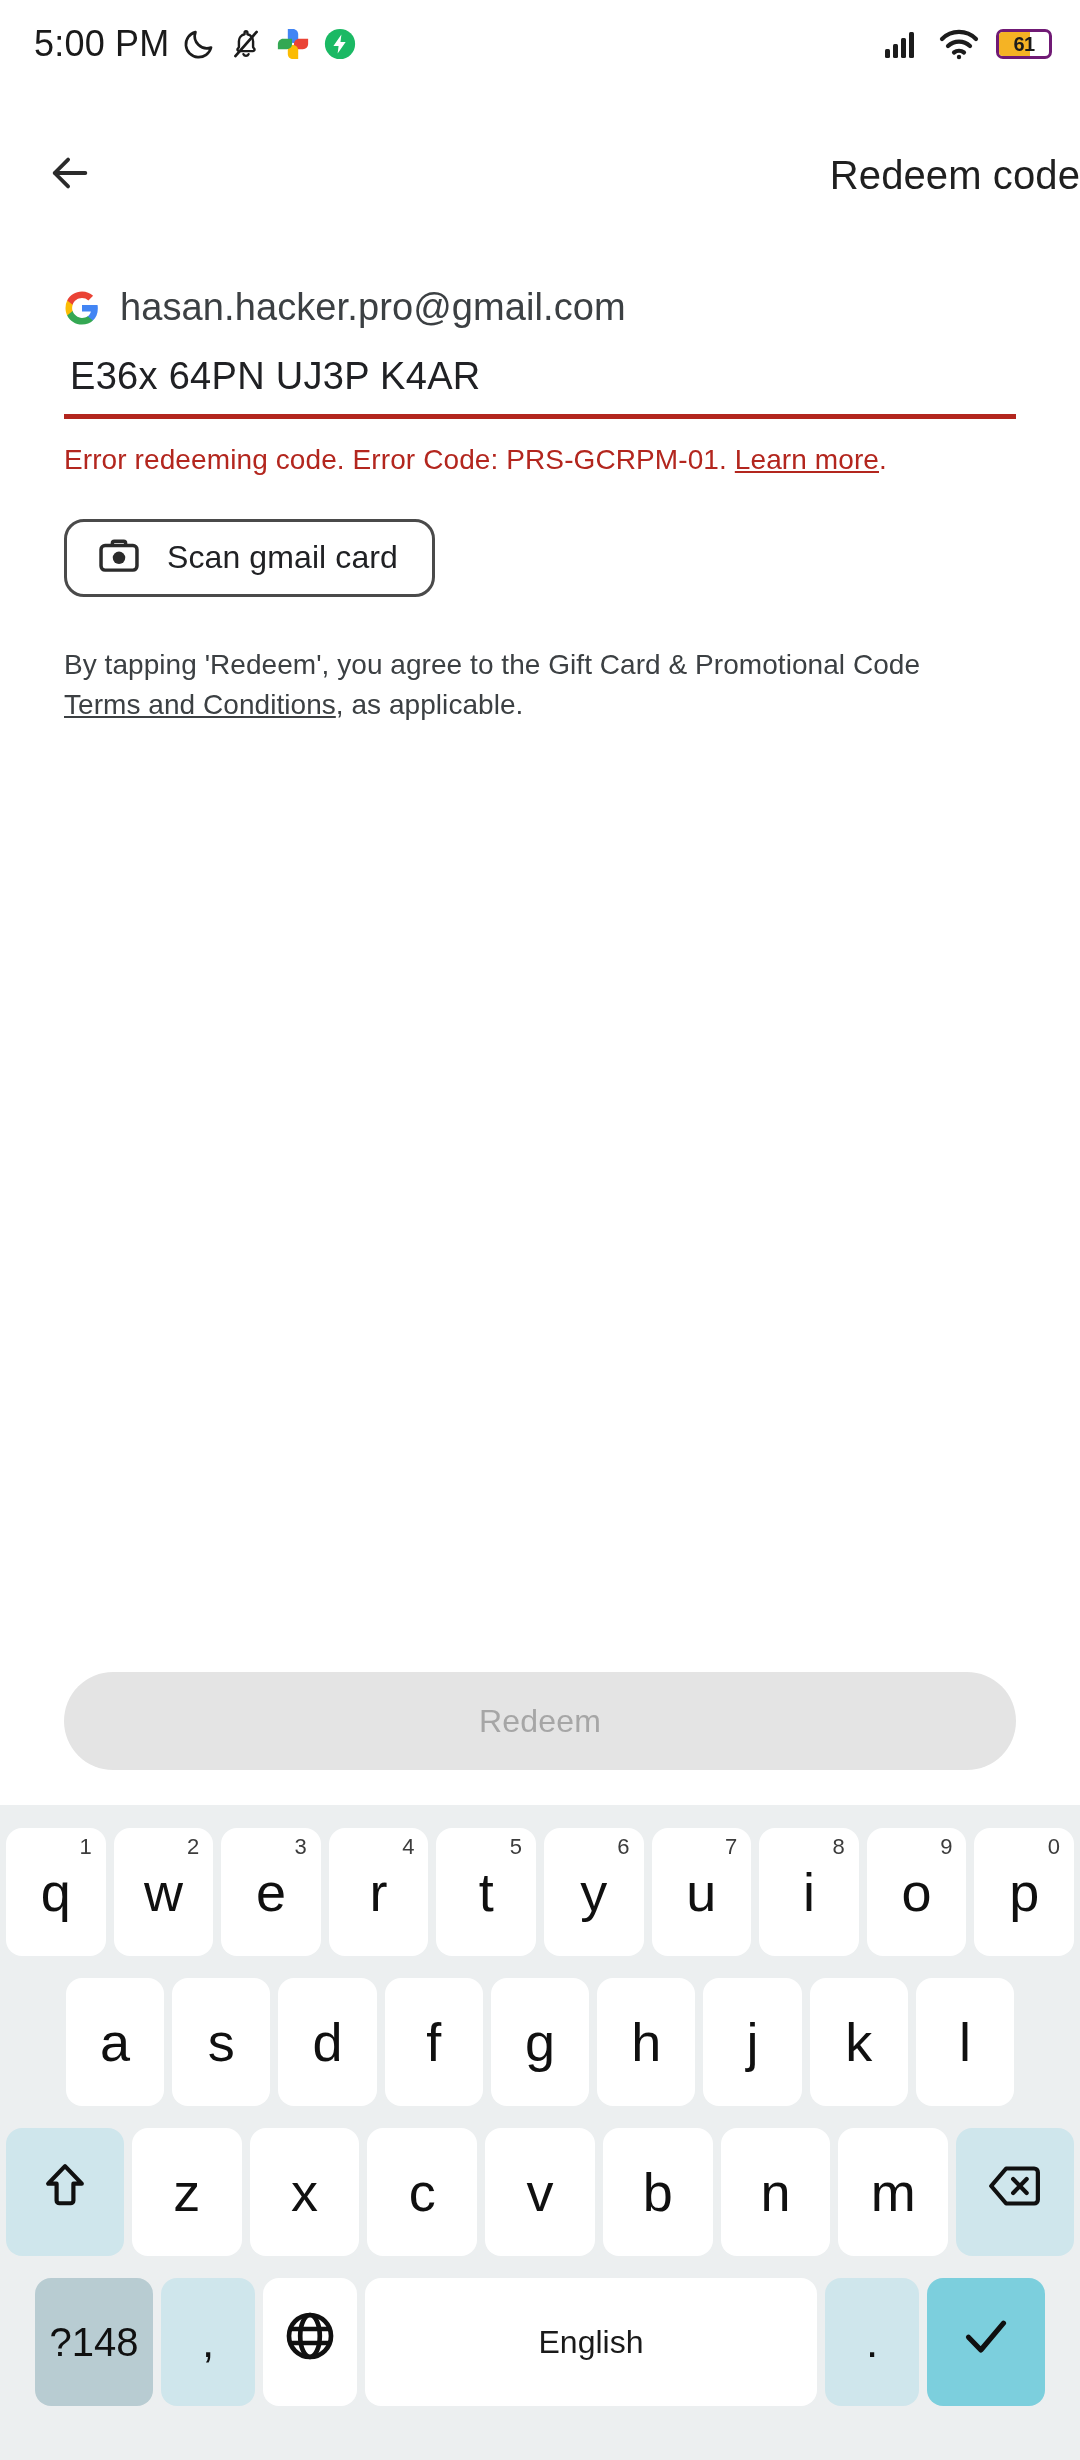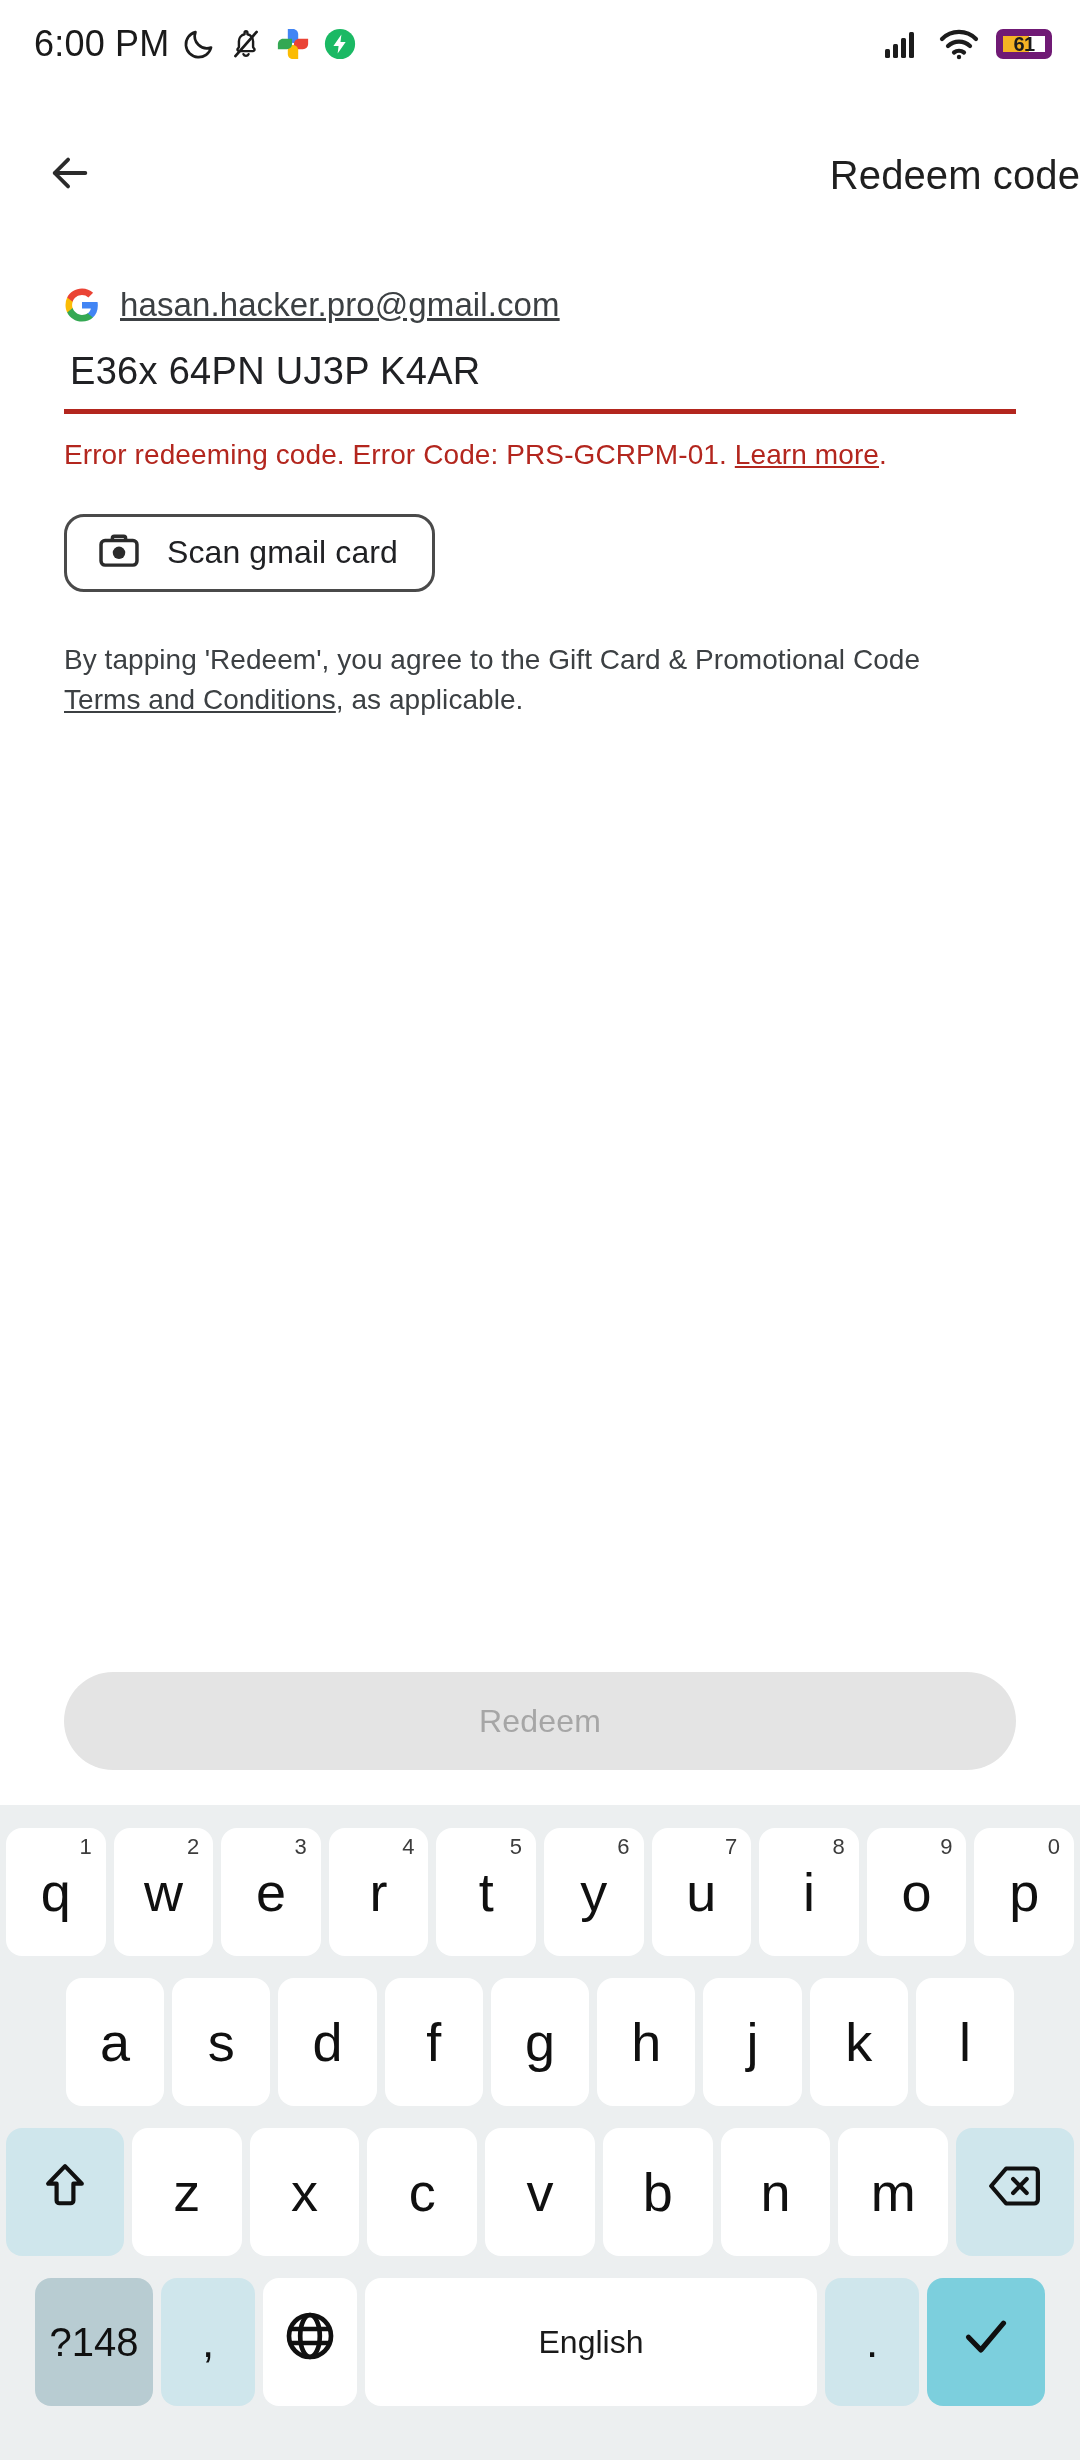--- a/index.html
+++ b/index.html
@@ -261,7 +261,7 @@
 
   <div class="statusbar">
     <div class="sb-left">
-      <span class="sb-time">6:00 PM</span>
+      <span class="sb-time">5:00 PM</span>
       <span>
         <svg class="icon-moon" viewBox="0 0 24 24">
             <path d="M20.5 14.5A8.6 8.6 0 0 1 9.5 3.6 9 9 0 1 0 20.5 14.5z" fill="none" stroke="#1c1c1c" stroke-width="1.9" stroke-linejoin="round"></path>

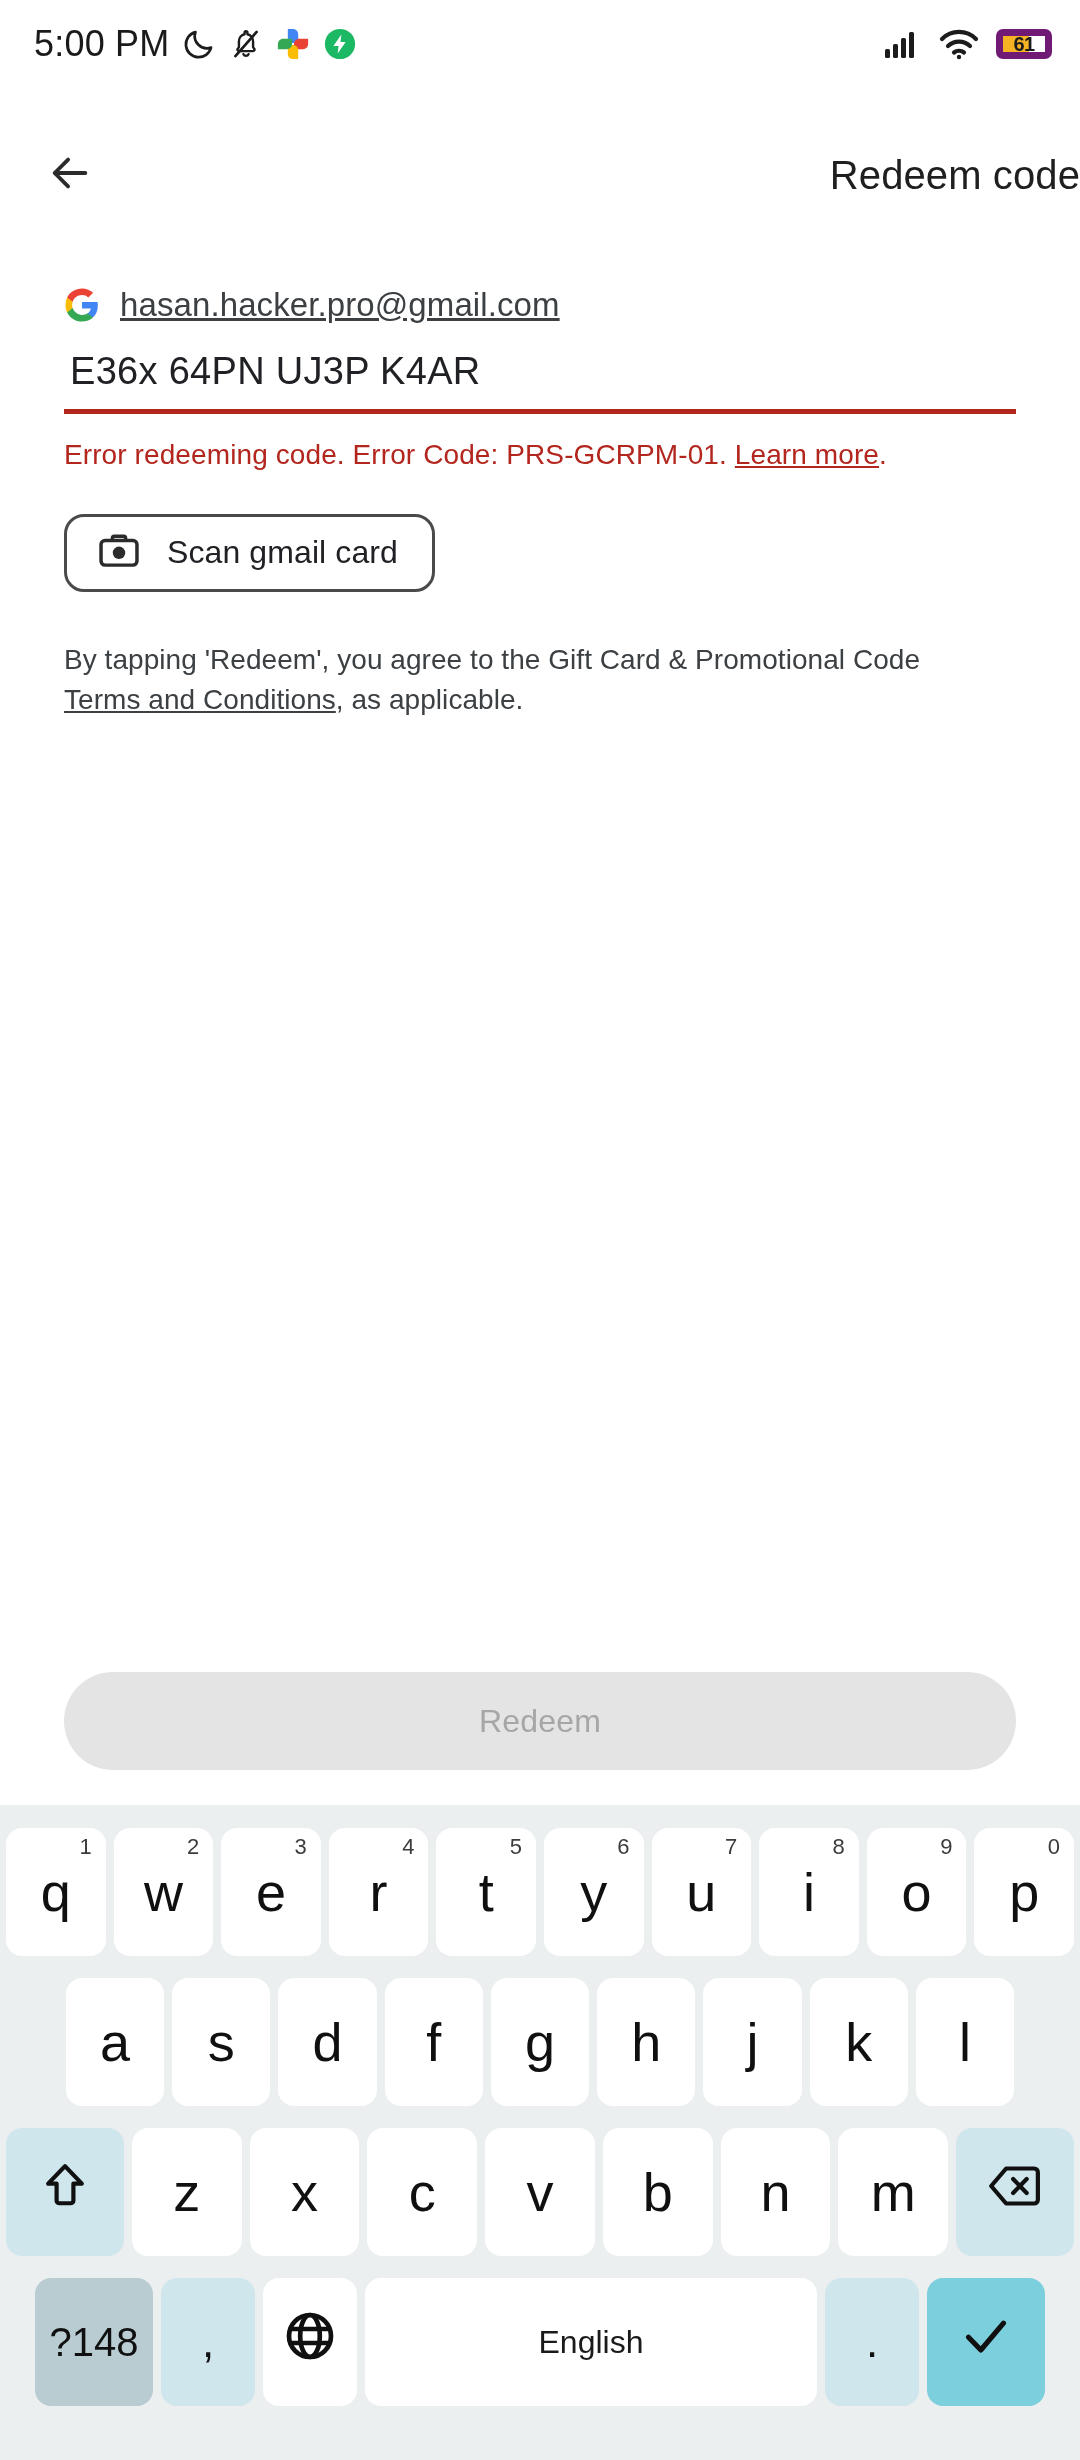--- a/index.html
+++ b/index.html
@@ -45,7 +45,7 @@
   .battery {
     position: relative;
     width: 56px; height: 30px;
-    border: 7px solid #701a75;
+    border: 3px solid #701a75;
     border-radius: 7px;
     display: flex;
     align-items: center;

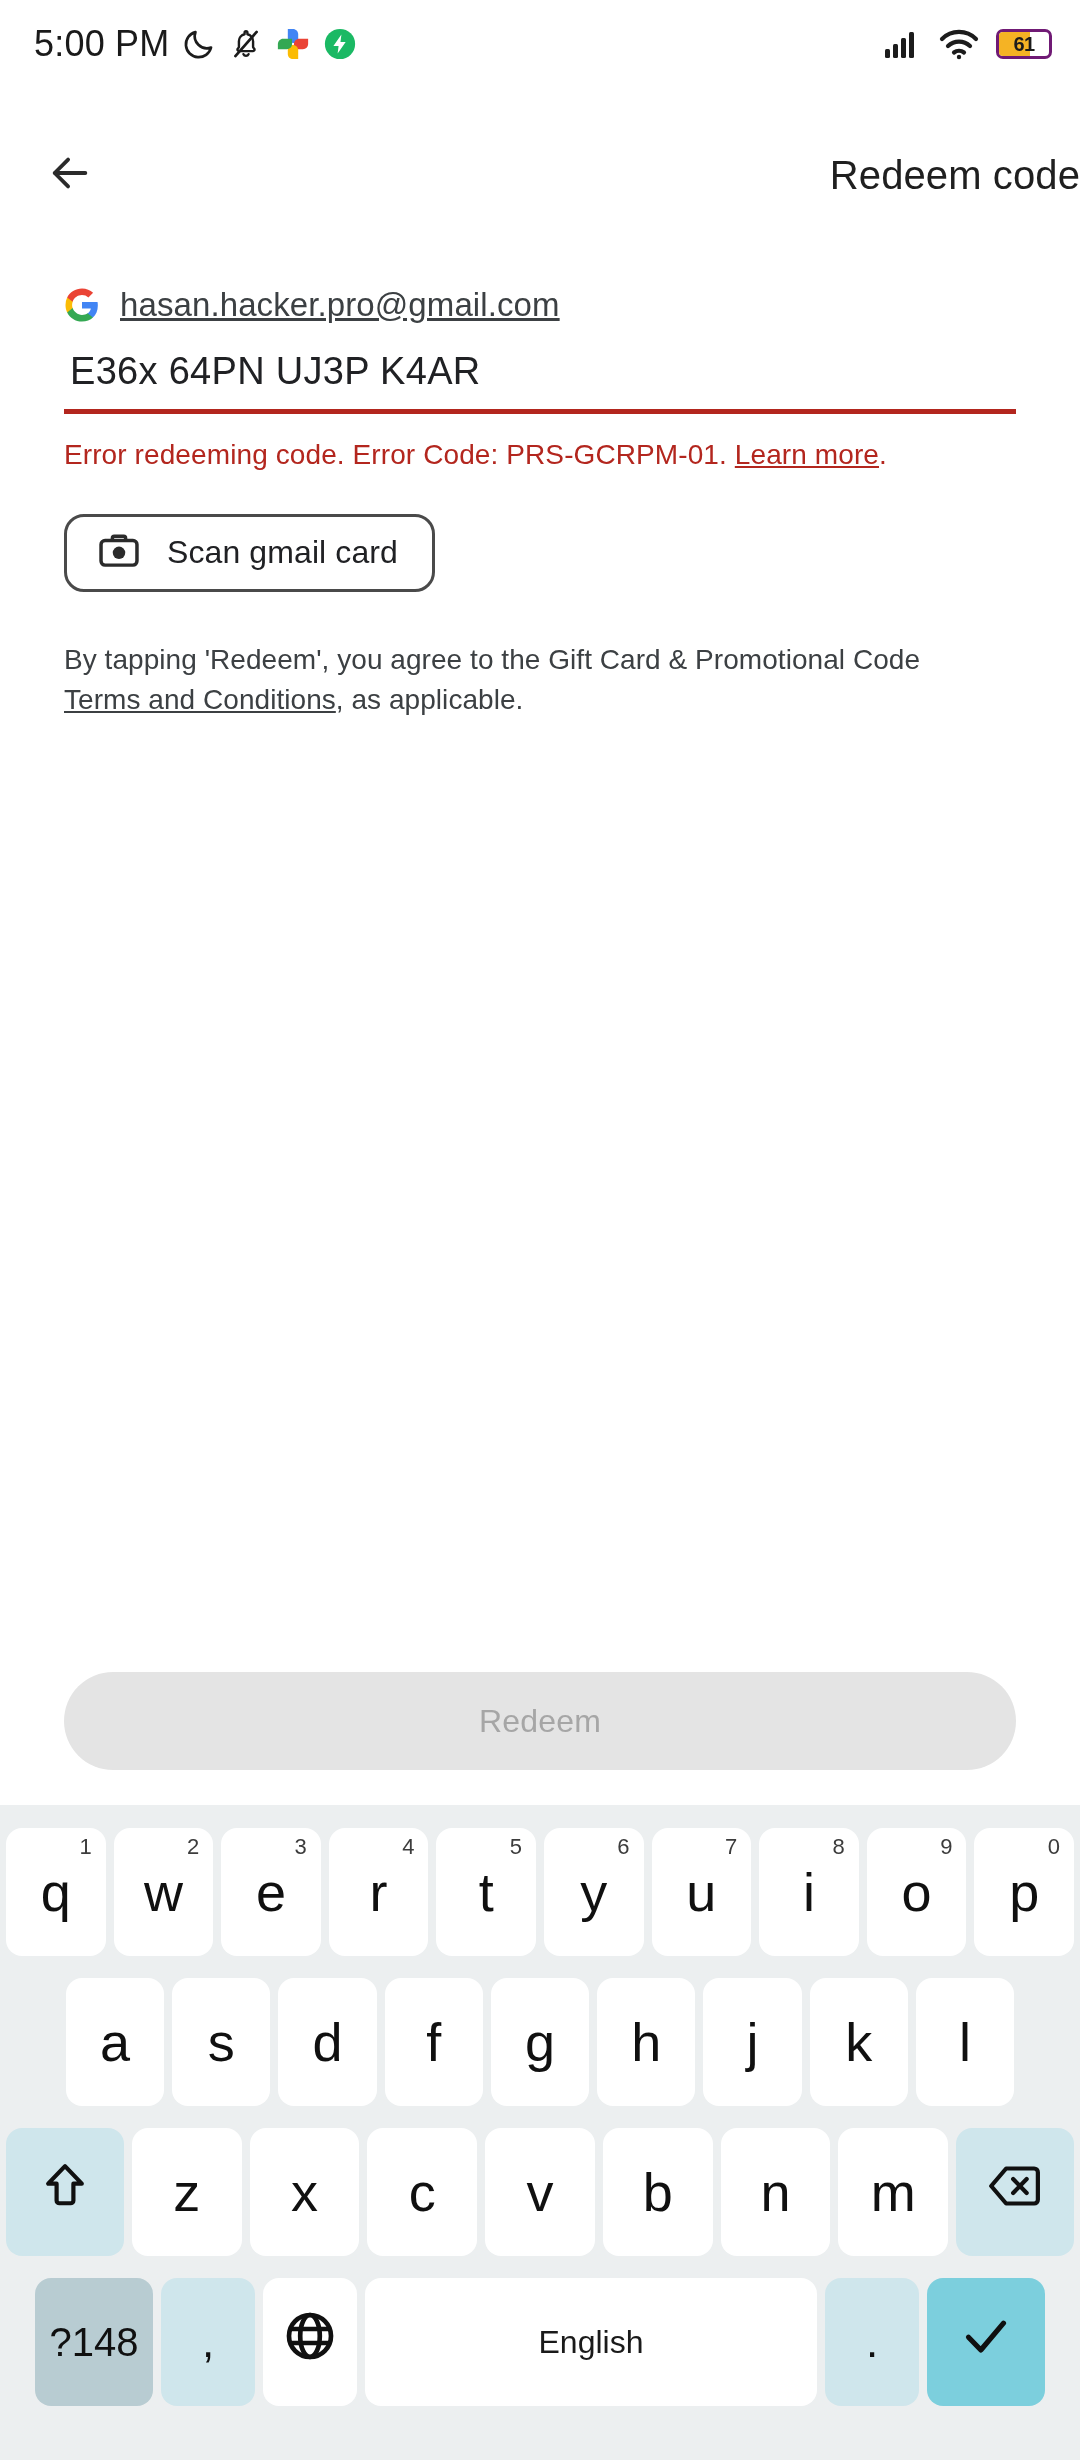--- a/index.html
+++ b/index.html
@@ -117,10 +117,9 @@
   }
   .g-logo { width: 36px; height: 36px; display:block; flex: none; }
   .account-email {
-    font-size: 33px;
+    font-size: 38px;
     color: #3c4043;
     letter-spacing: 0.1px;
-    text-decoration: underline;
   }
 
   .code-field {

